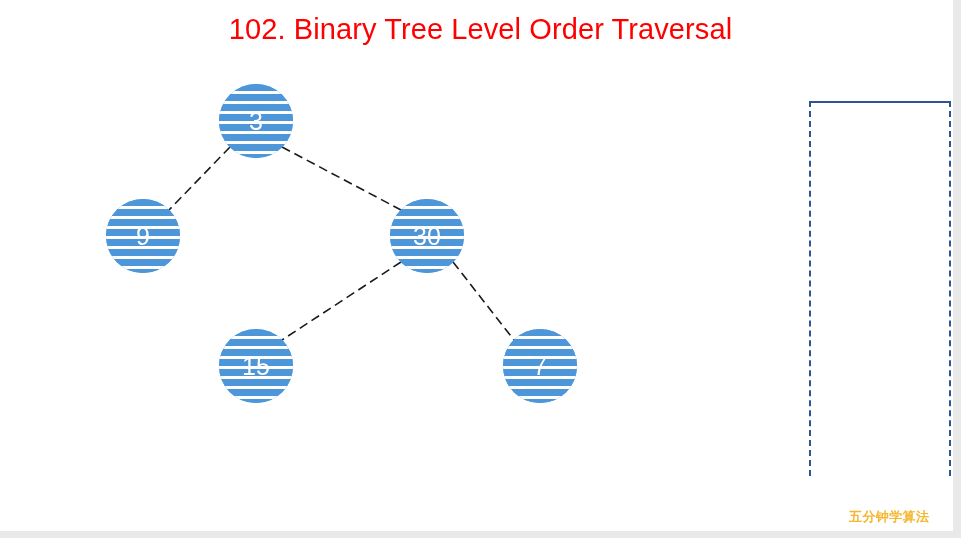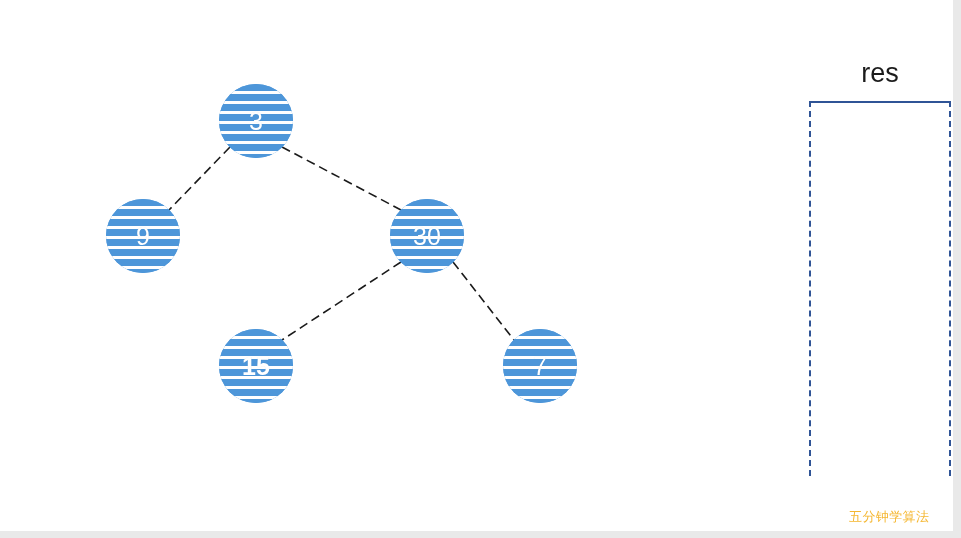--- a/index.html
+++ b/index.html
@@ -135,6 +135,7 @@
 
 <div id="slide">
 
+  <div id="slide-title">102. Binary Tree Level Order Traversal</div>
 
   <svg id="tree-canvas" viewBox="0 0 961 538" width="961" height="538" xmlns="http://www.w3.org/2000/svg">
     <g id="edge-group">

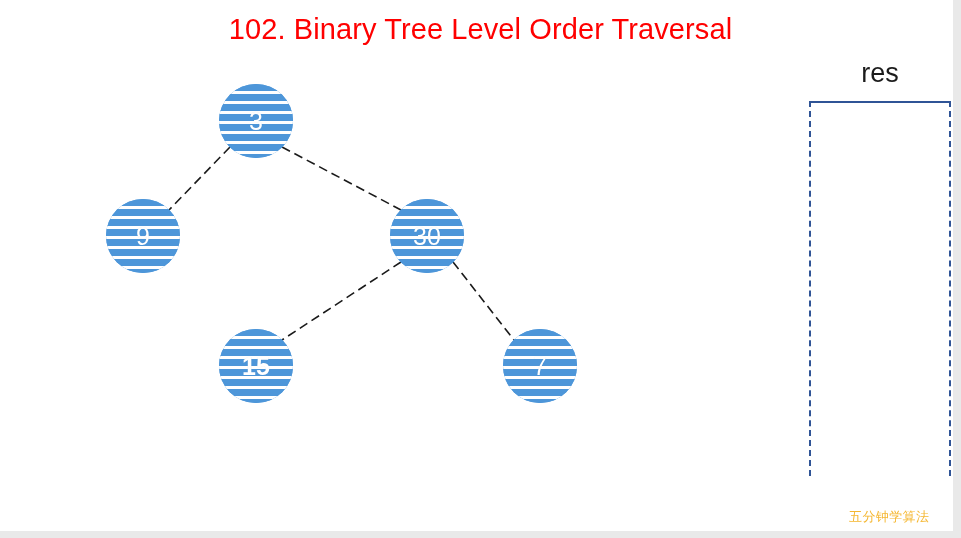--- a/index.html
+++ b/index.html
@@ -169,7 +169,6 @@
       </div>
     </div>
 
-  <div id="res-label">res</div>
 
   <div id="res-panel">
     <div id="res-items"></div>

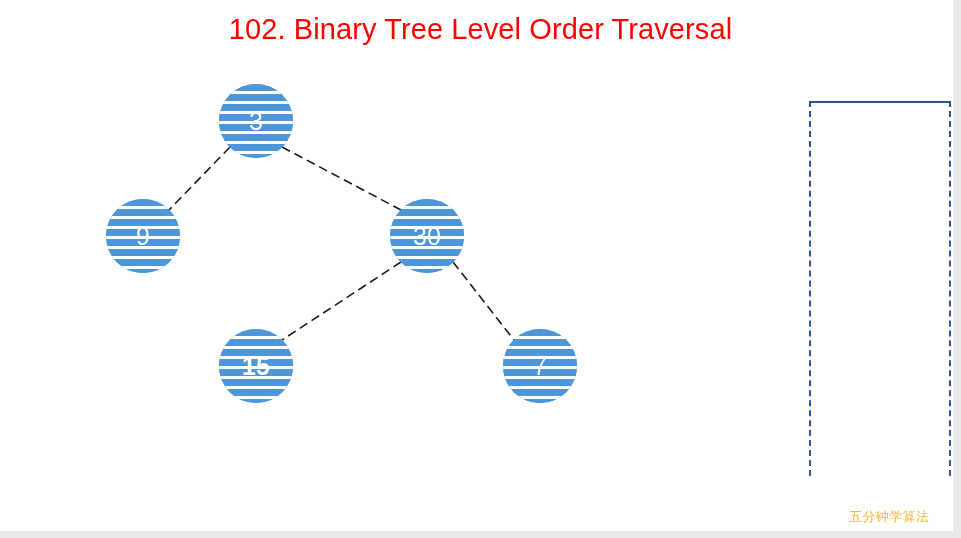--- a/index.html
+++ b/index.html
@@ -159,7 +159,7 @@
         <div class="node-fill"></div>
         <span class="node-label">30</span>
       </div>
-      <div class="tree-node" style="left: 219px; top: 329px; width: 74px; height: 74px; font-weight: bold;">
+      <div class="tree-node" style="left: 219px; top: 329px; width: 74px; height: 74px;">
         <div class="node-fill"></div>
         <span class="node-label">15</span>
       </div>

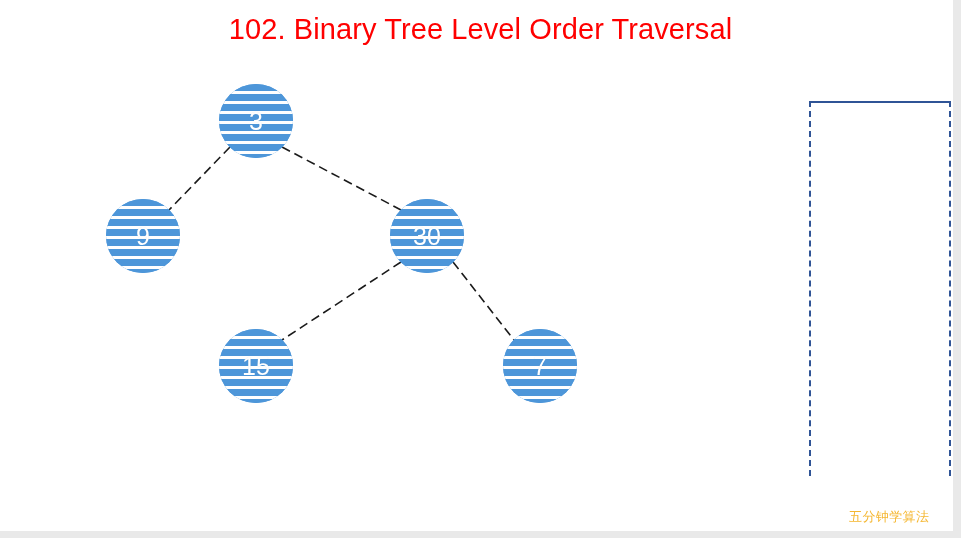--- a/index.html
+++ b/index.html
@@ -124,7 +124,7 @@
     top: 508px;
     color: #F5B731;
     font-size: 13px;
-    font-weight: normal;
+    font-weight: bold;
     font-family: "Liberation Sans", sans-serif;
     letter-spacing: 0.4px;
     white-space: nowrap;

